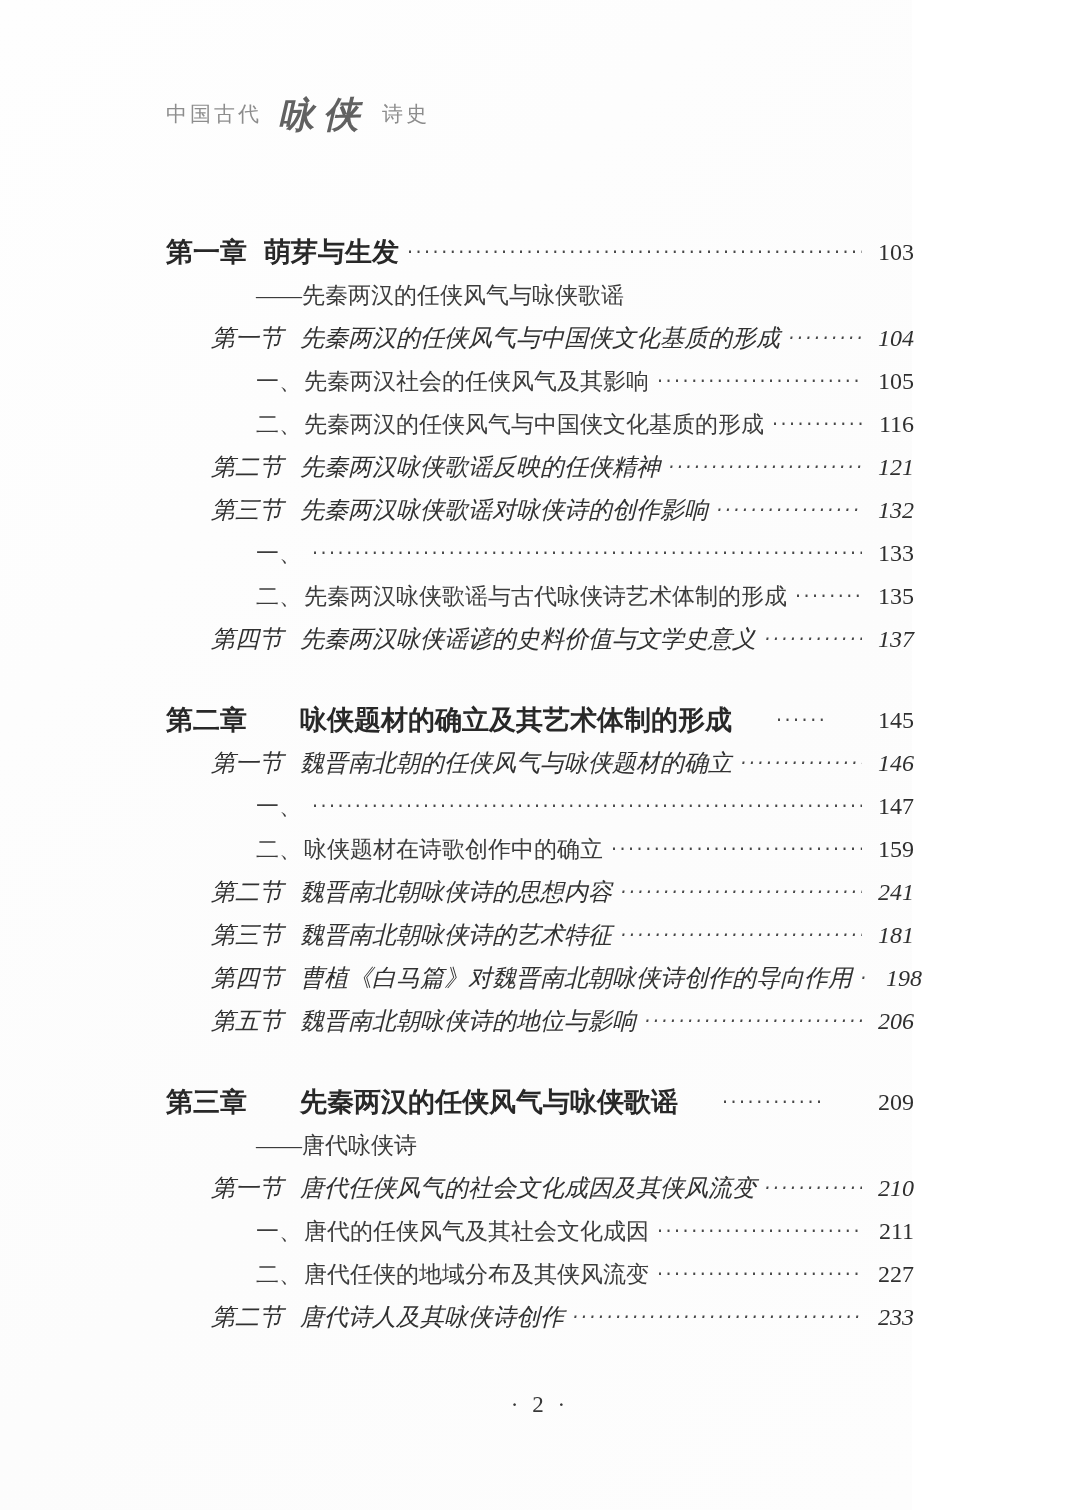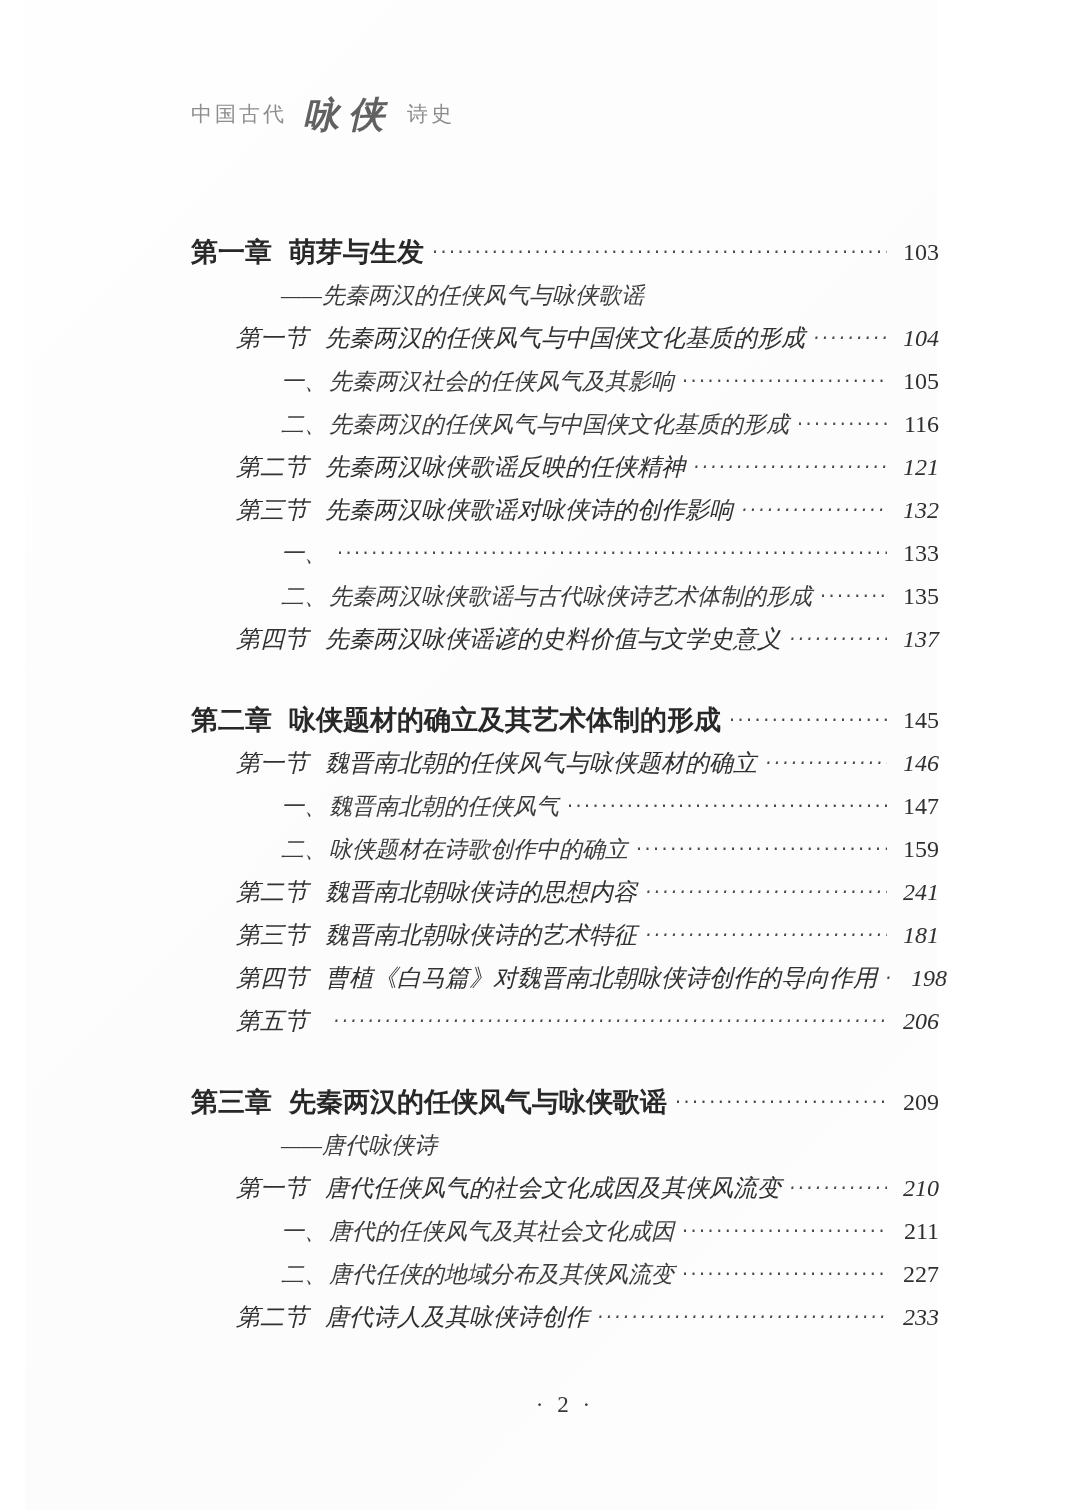--- a/index.html
+++ b/index.html
@@ -14,7 +14,6 @@
     position: relative;
     width: 912px; height: 1510px;
     background: linear-gradient(135deg, #fefefe 0%, #fcfcfc 60%, #fdfdfd 100%);
-    margin-left: 25px;
   }
   
   .running-head {

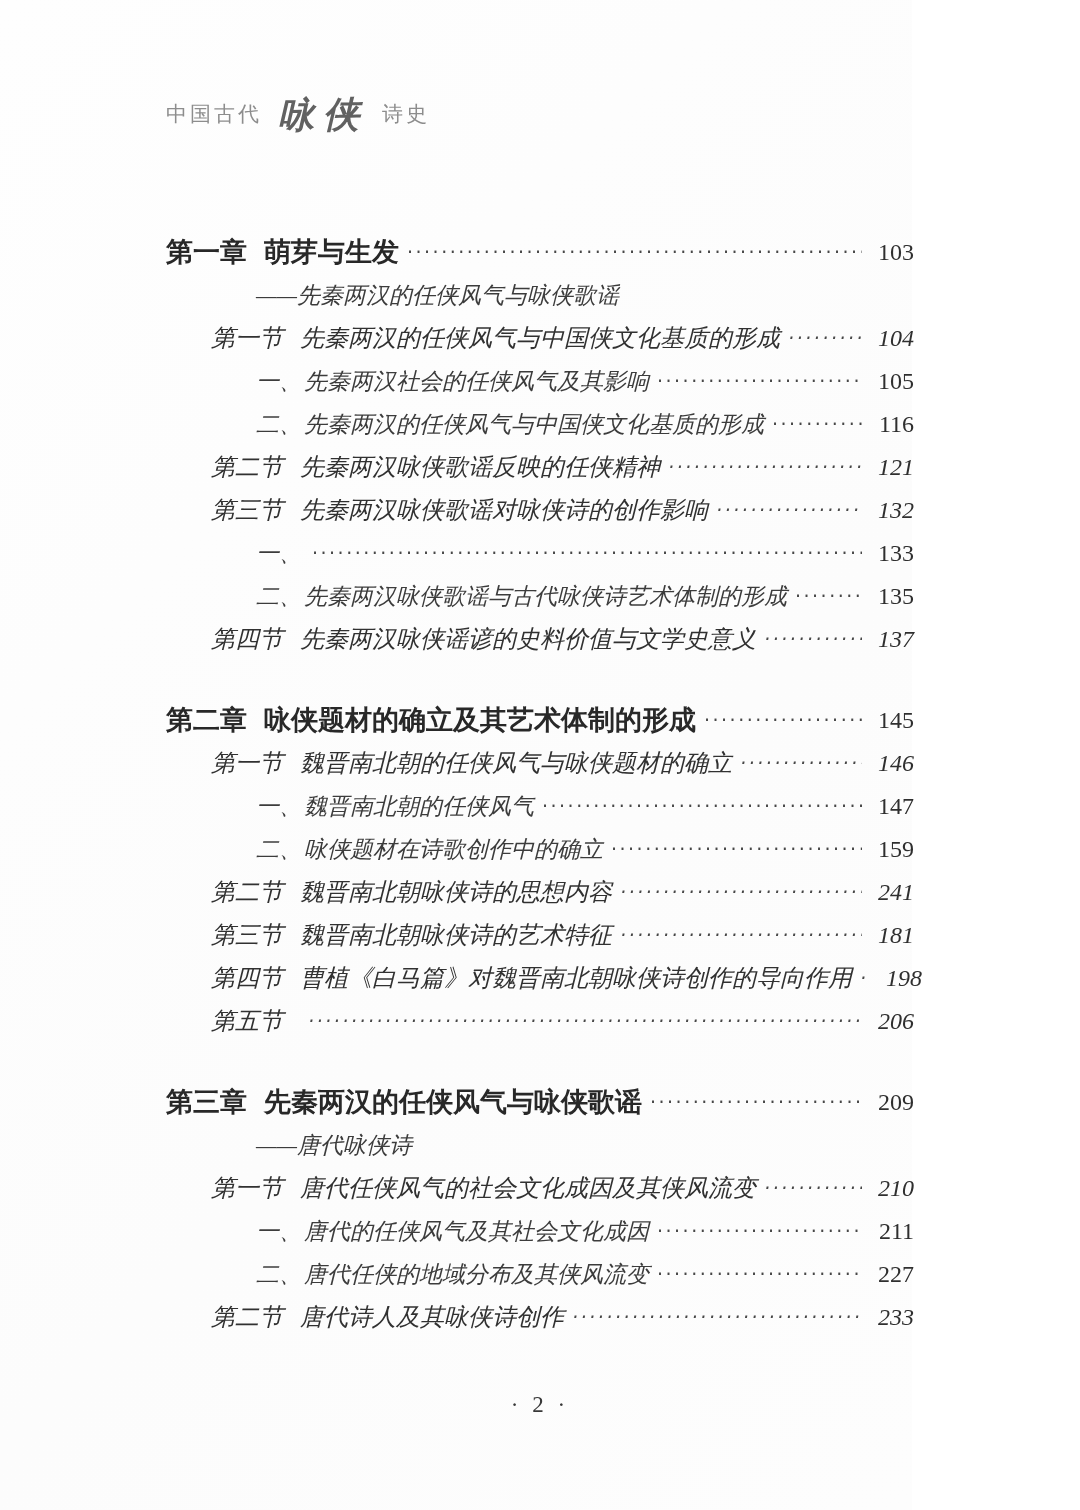--- a/index.html
+++ b/index.html
@@ -55,7 +55,7 @@
   }
   .item .label, .item .title, .subtitle .title {
     font-family: "Liberation Serif", serif;
-    font-style: italic; font-size: 23px; color: #3c3c3c;
+    font-size: 23px; color: #3c3c3c;
   }
   .label { margin-right: 17px; flex-shrink: 0; }
   .item .label { margin-right: 2px; }

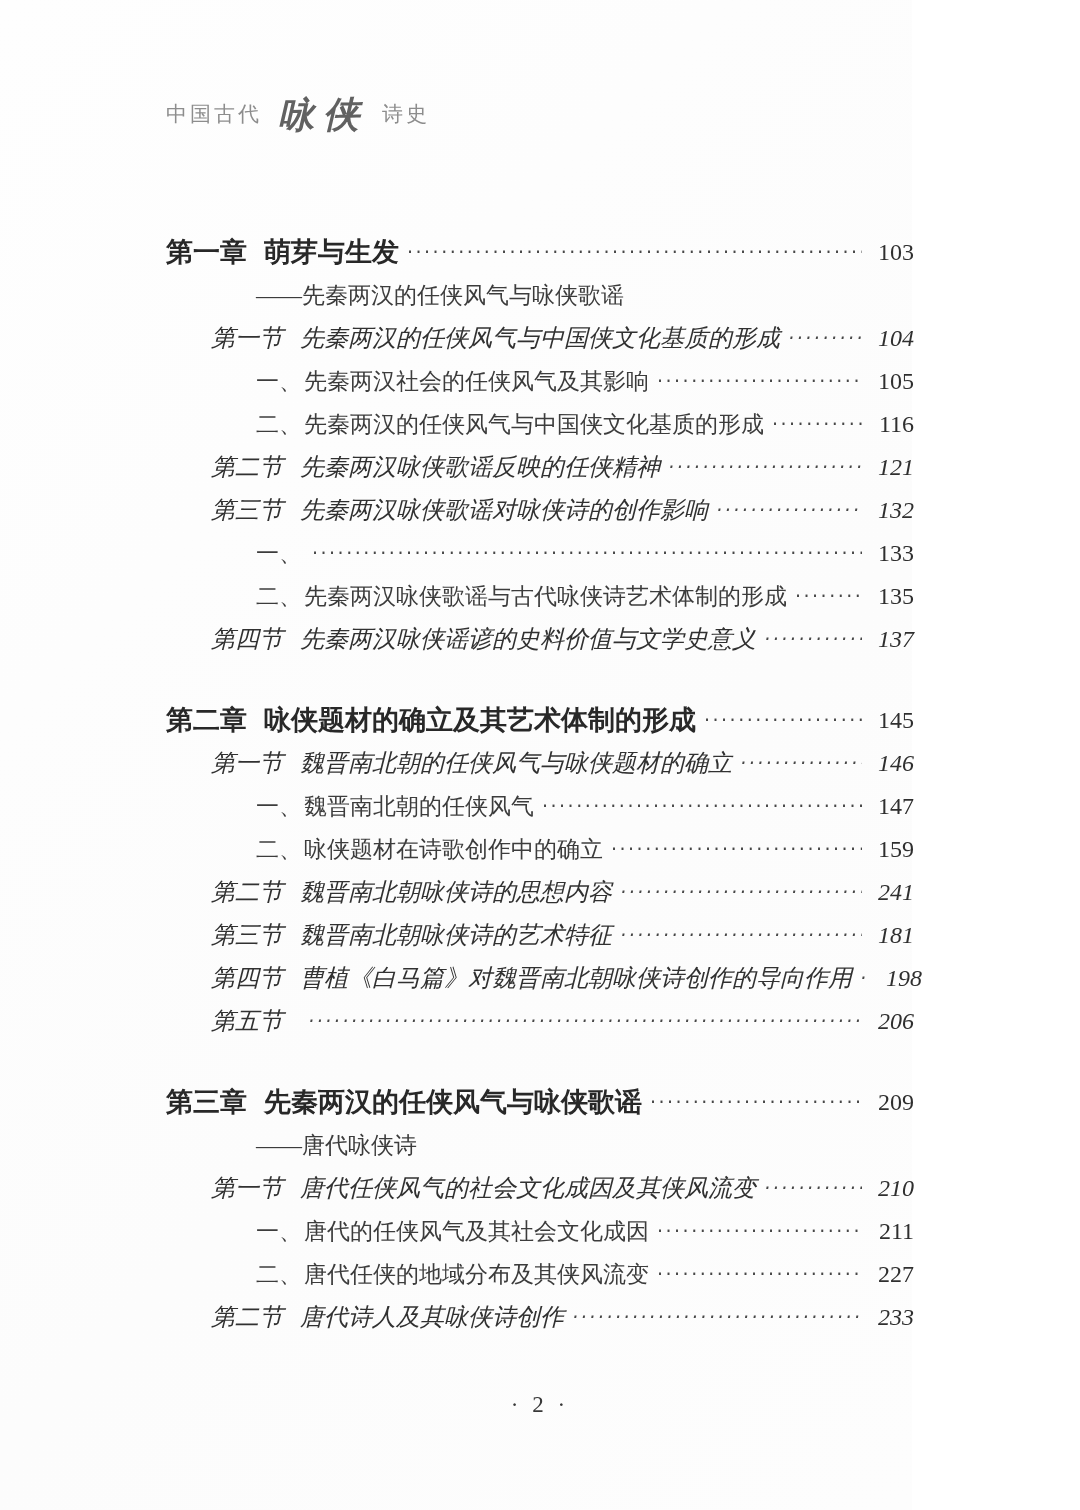--- a/index.html
+++ b/index.html
@@ -40,7 +40,7 @@
     box-sizing: border-box;
     white-space: nowrap;
   }
-  .chapter:not(:first-child) { margin-top: 38px; }
+  .chapter:not(:first-child) { margin-top: 38px; gap: 36px; }
   .section  { padding-left: 45px; font-style: italic; }
   .item     { padding-left: 90px; }
   .subtitle { padding-left: 90px; }

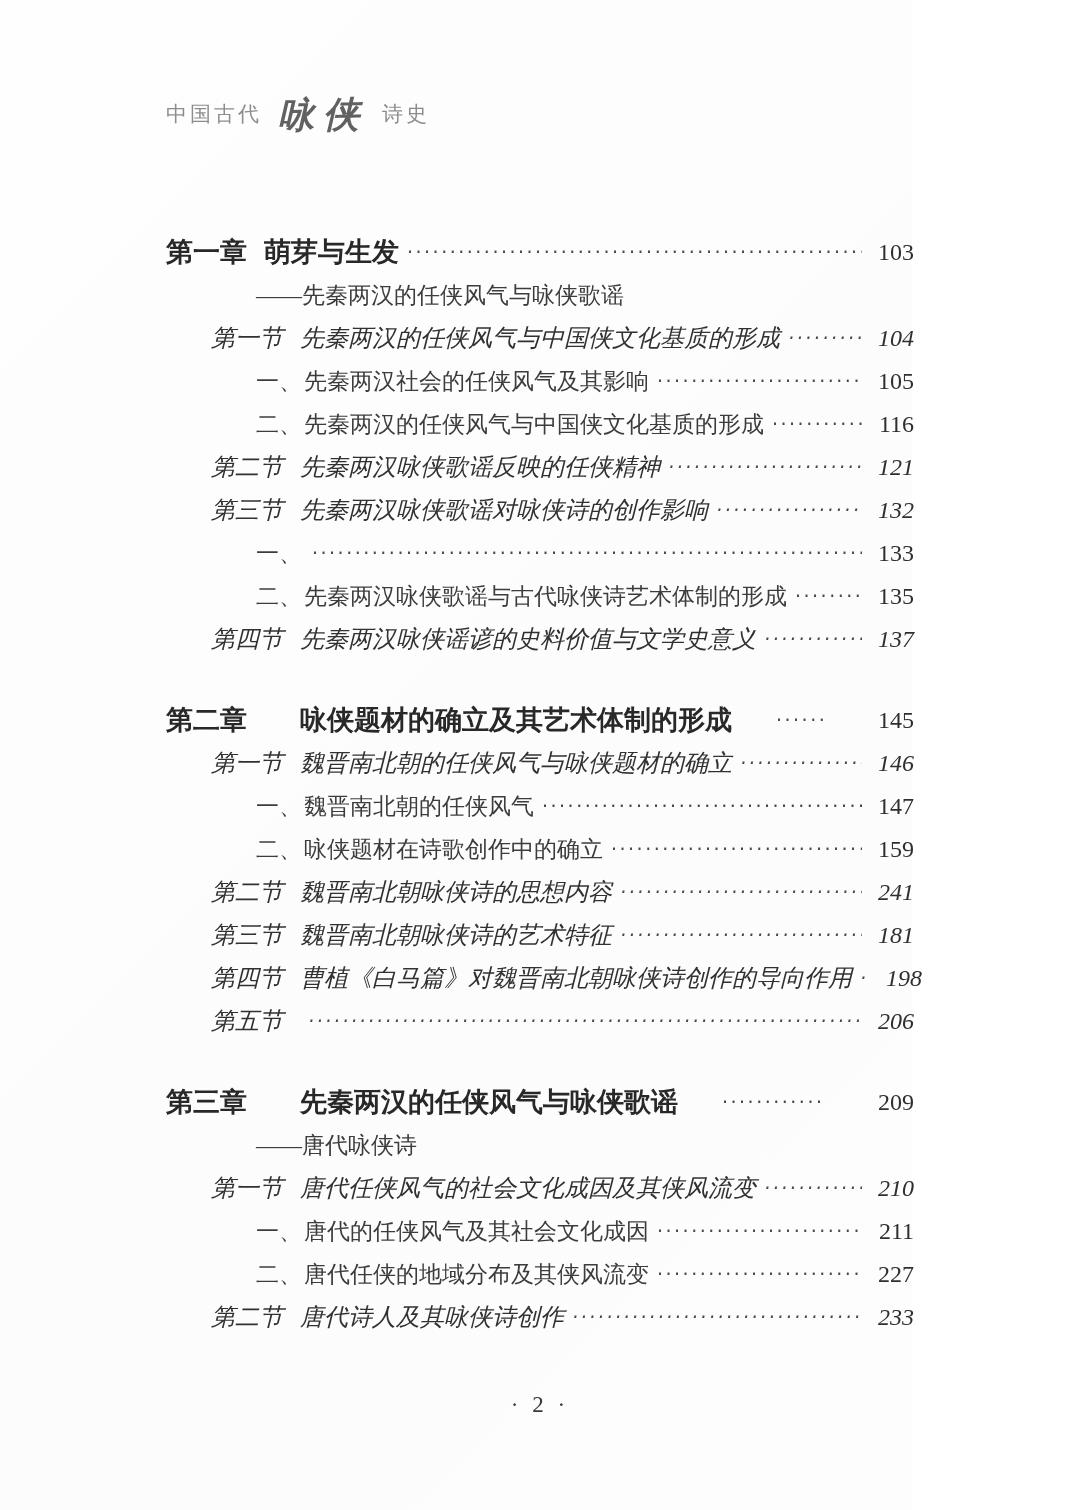--- a/index.html
+++ b/index.html
@@ -167,7 +167,6 @@
       </div>
       <div class="line item">
         <span class="label">一、</span>
-        <span class="title">魏晋南北朝的任侠风气</span>
         <span class="dots"></span>
         <span class="page-num">147</span>
       </div>

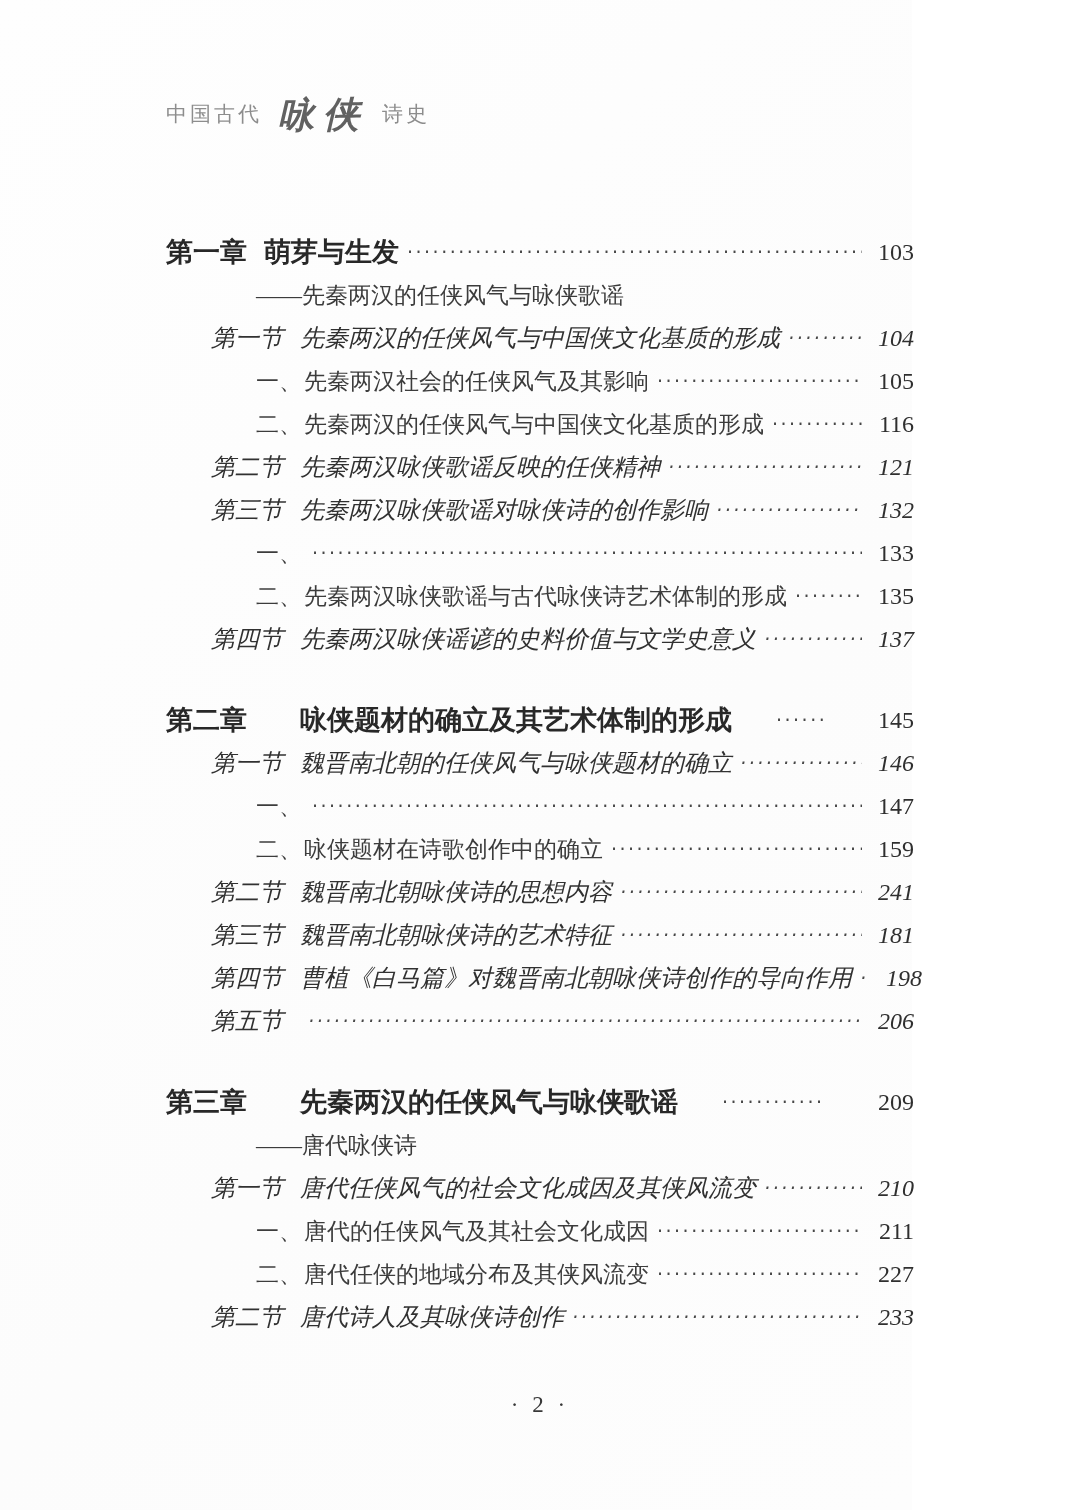--- a/index.html
+++ b/index.html
@@ -196,6 +196,7 @@
       </div>
       <div class="line section">
         <span class="label">第五节</span>
+        <span class="title">魏晋南北朝咏侠诗的地位与影响</span>
         <span class="dots"></span>
         <span class="page-num">206</span>
       </div>

